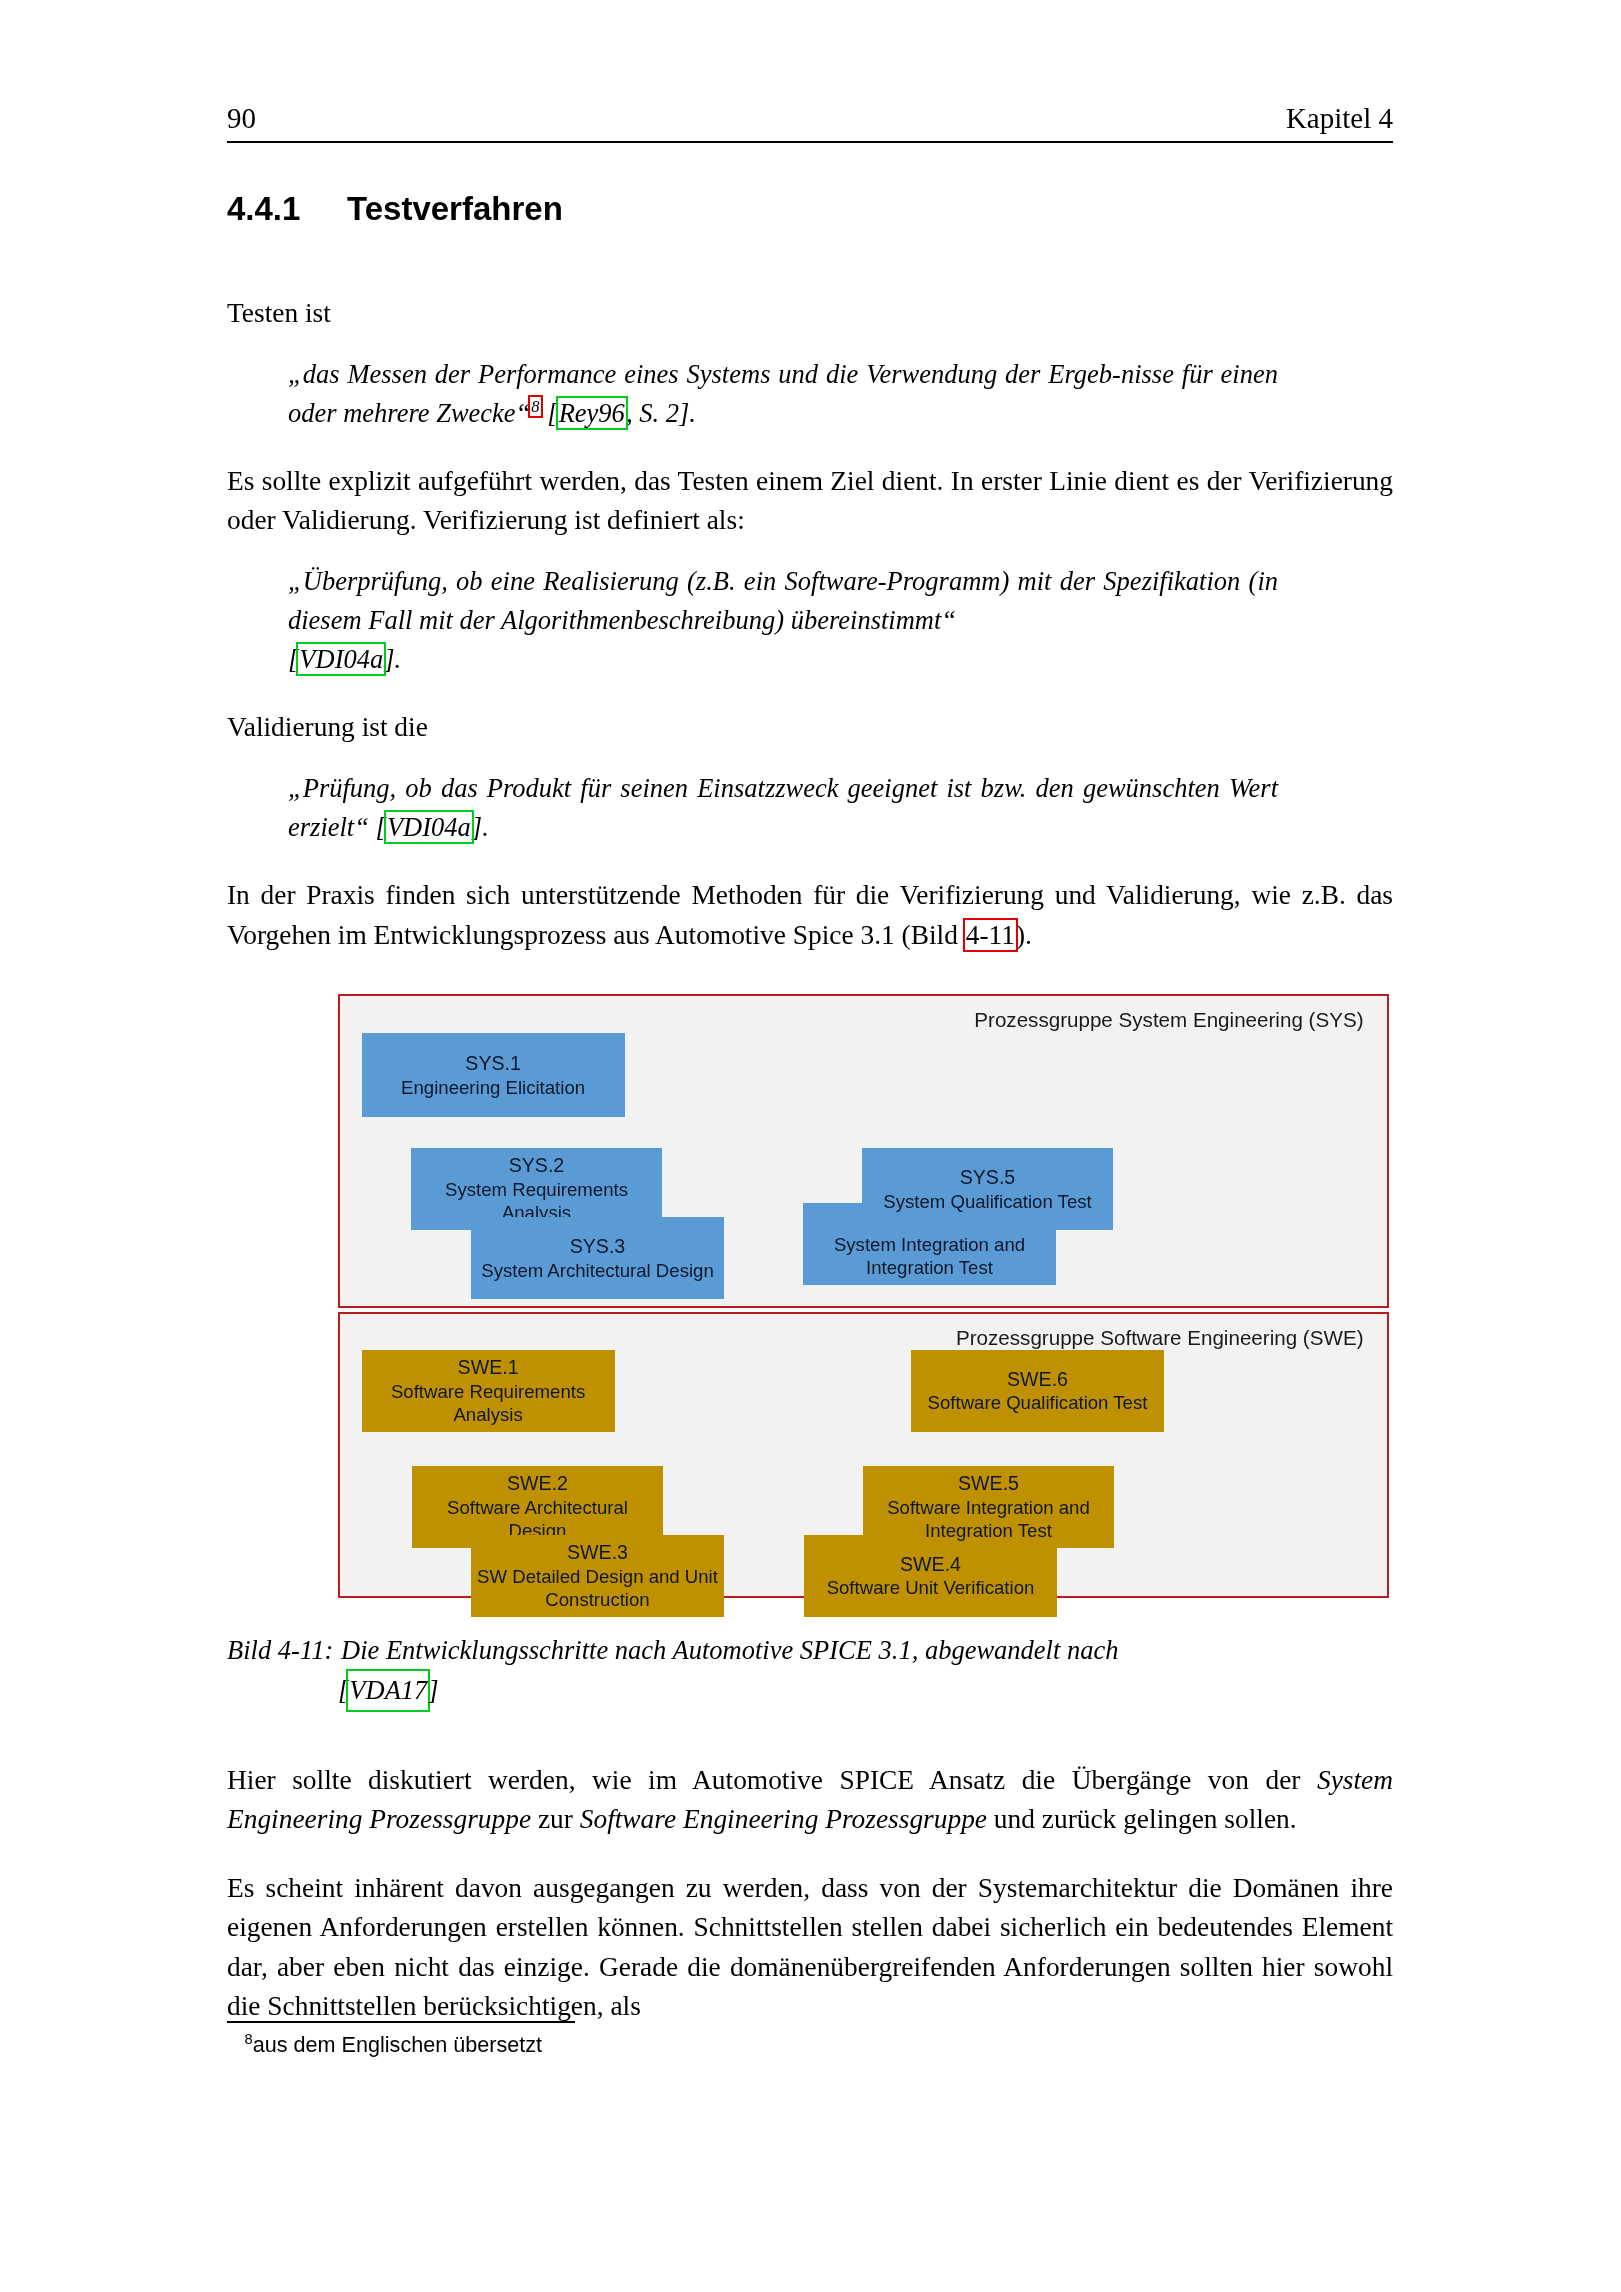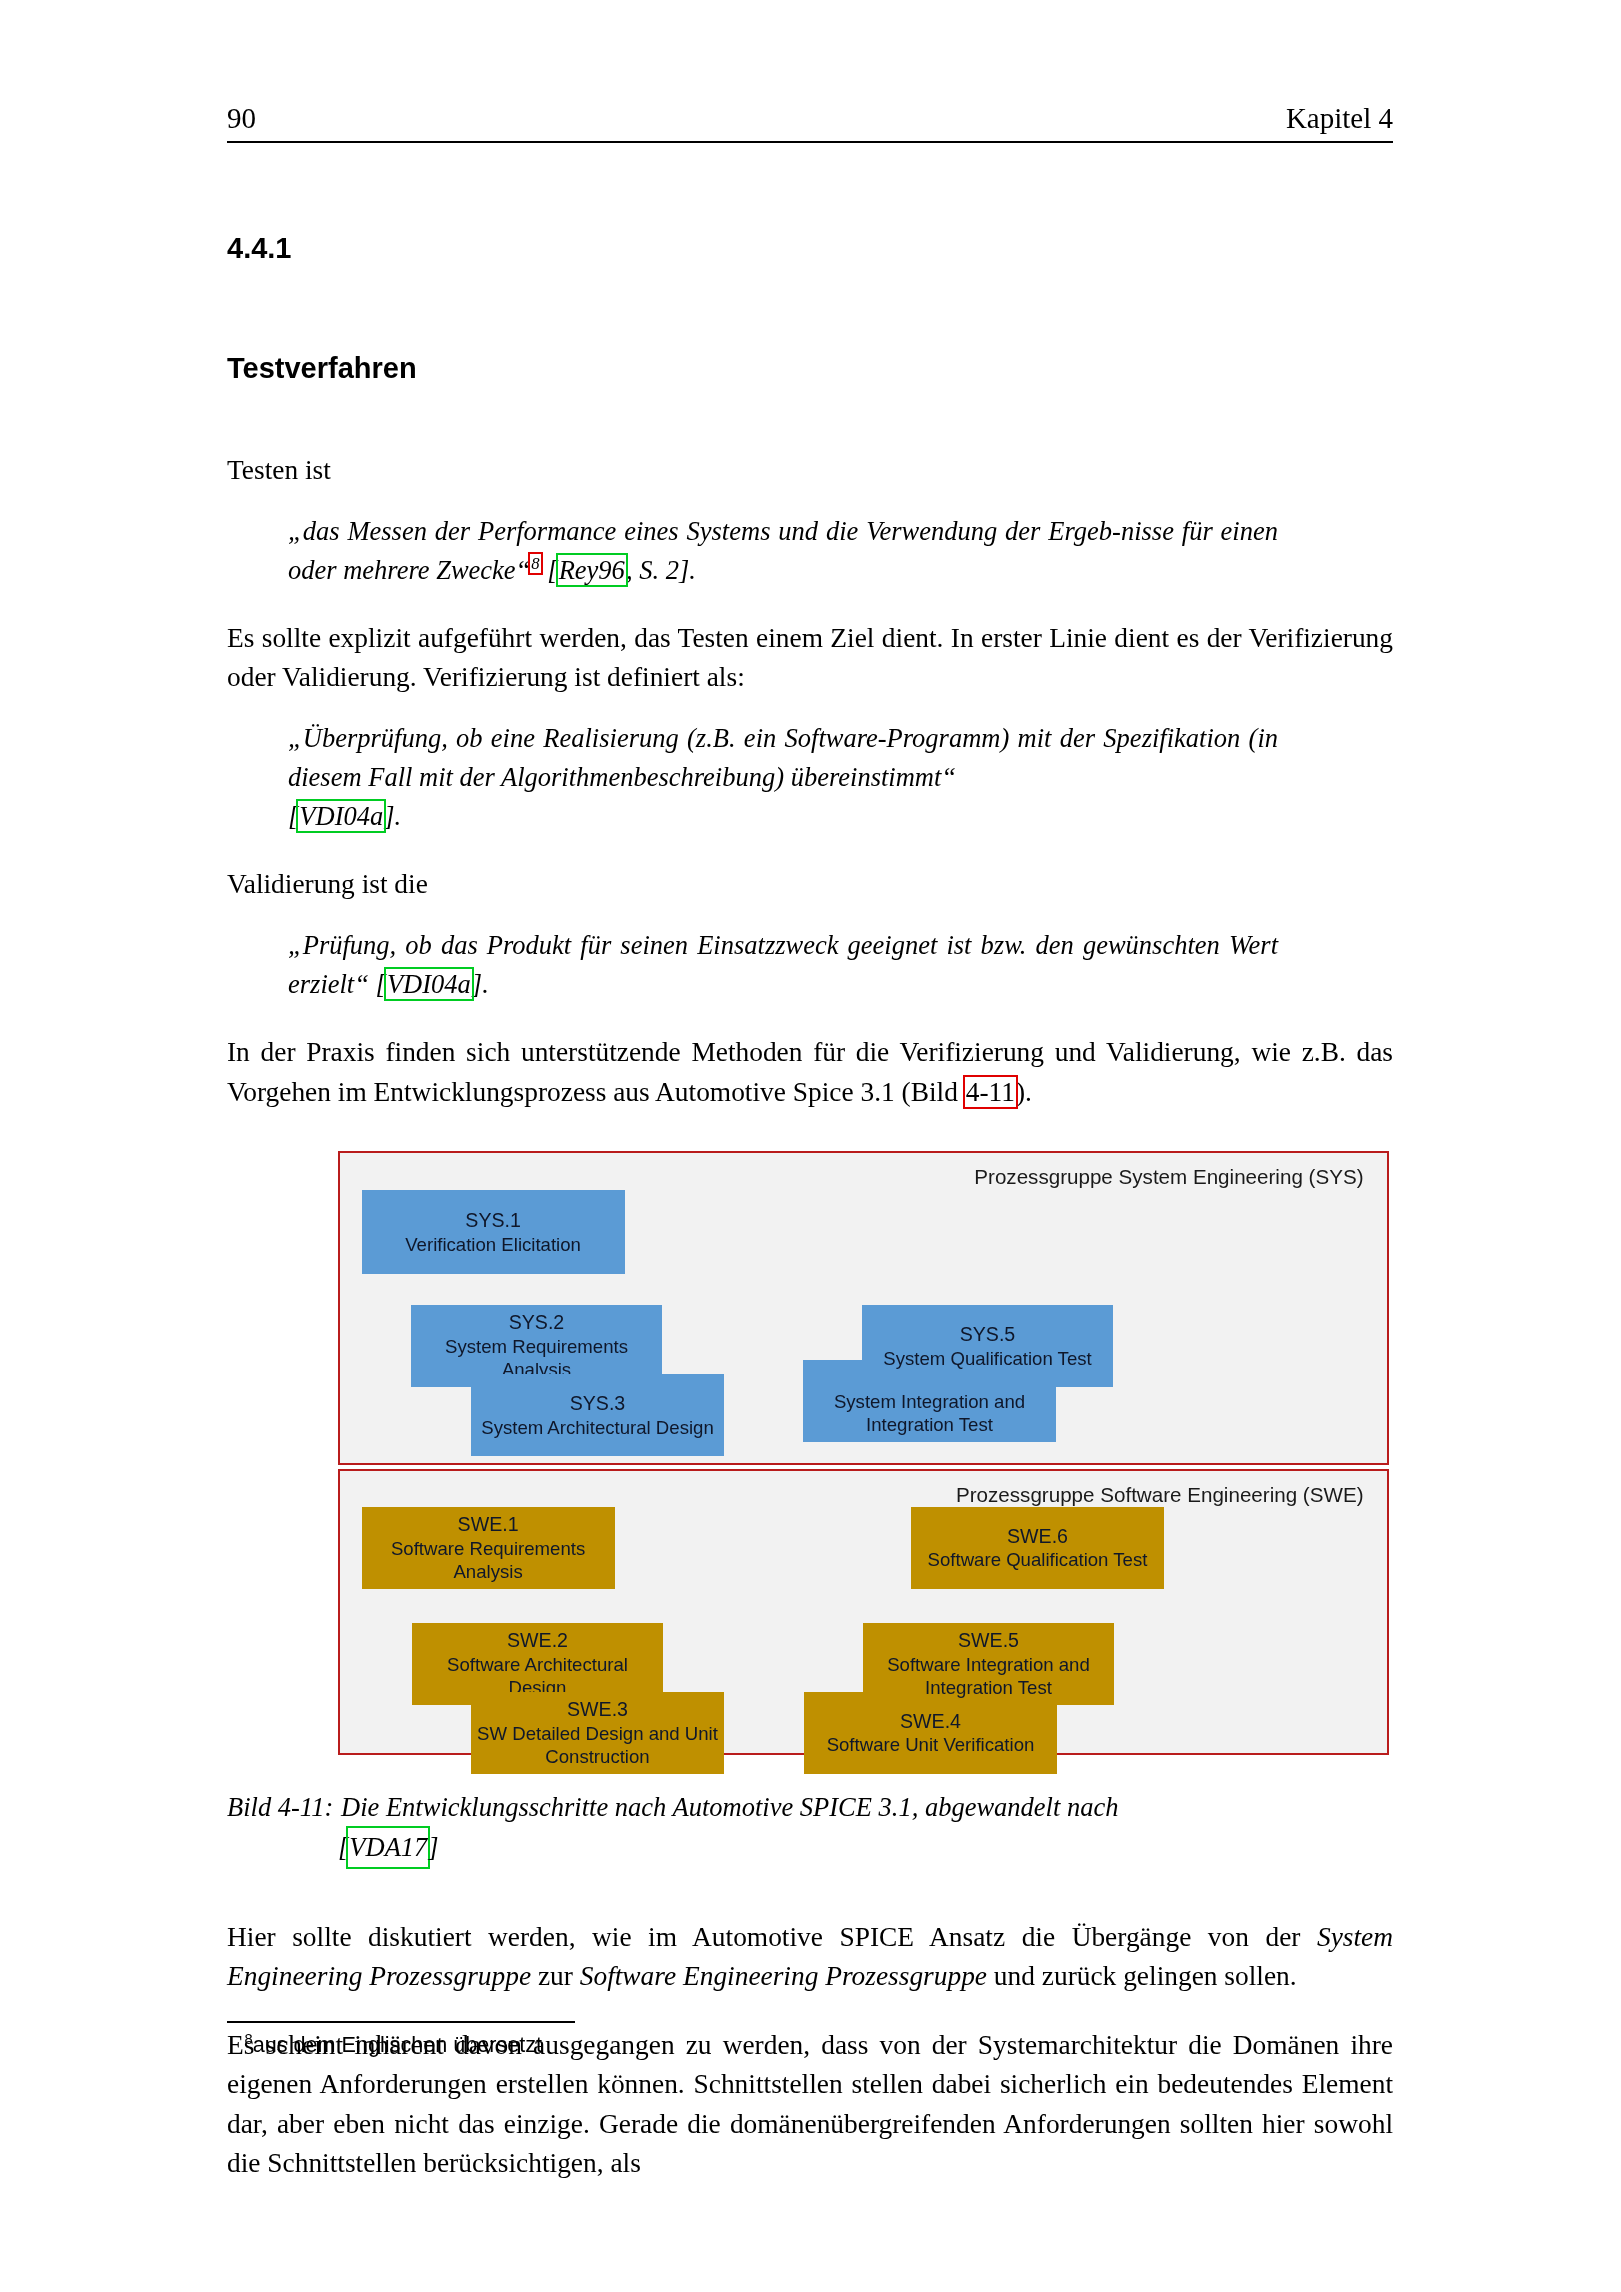--- a/index.html
+++ b/index.html
@@ -45,10 +45,9 @@
   .secheading {
     font-family: "Liberation Sans", "DejaVu Sans", sans-serif;
     font-weight: bold;
-    font-size: 29px;
-    margin-top: 89px;
+    font-size: 33px;
+    margin-top: 47px;
     display: flex;
-    flex-direction: column;
   }
   .secheading .num { width: 120px; flex: 0 0 120px; }
 

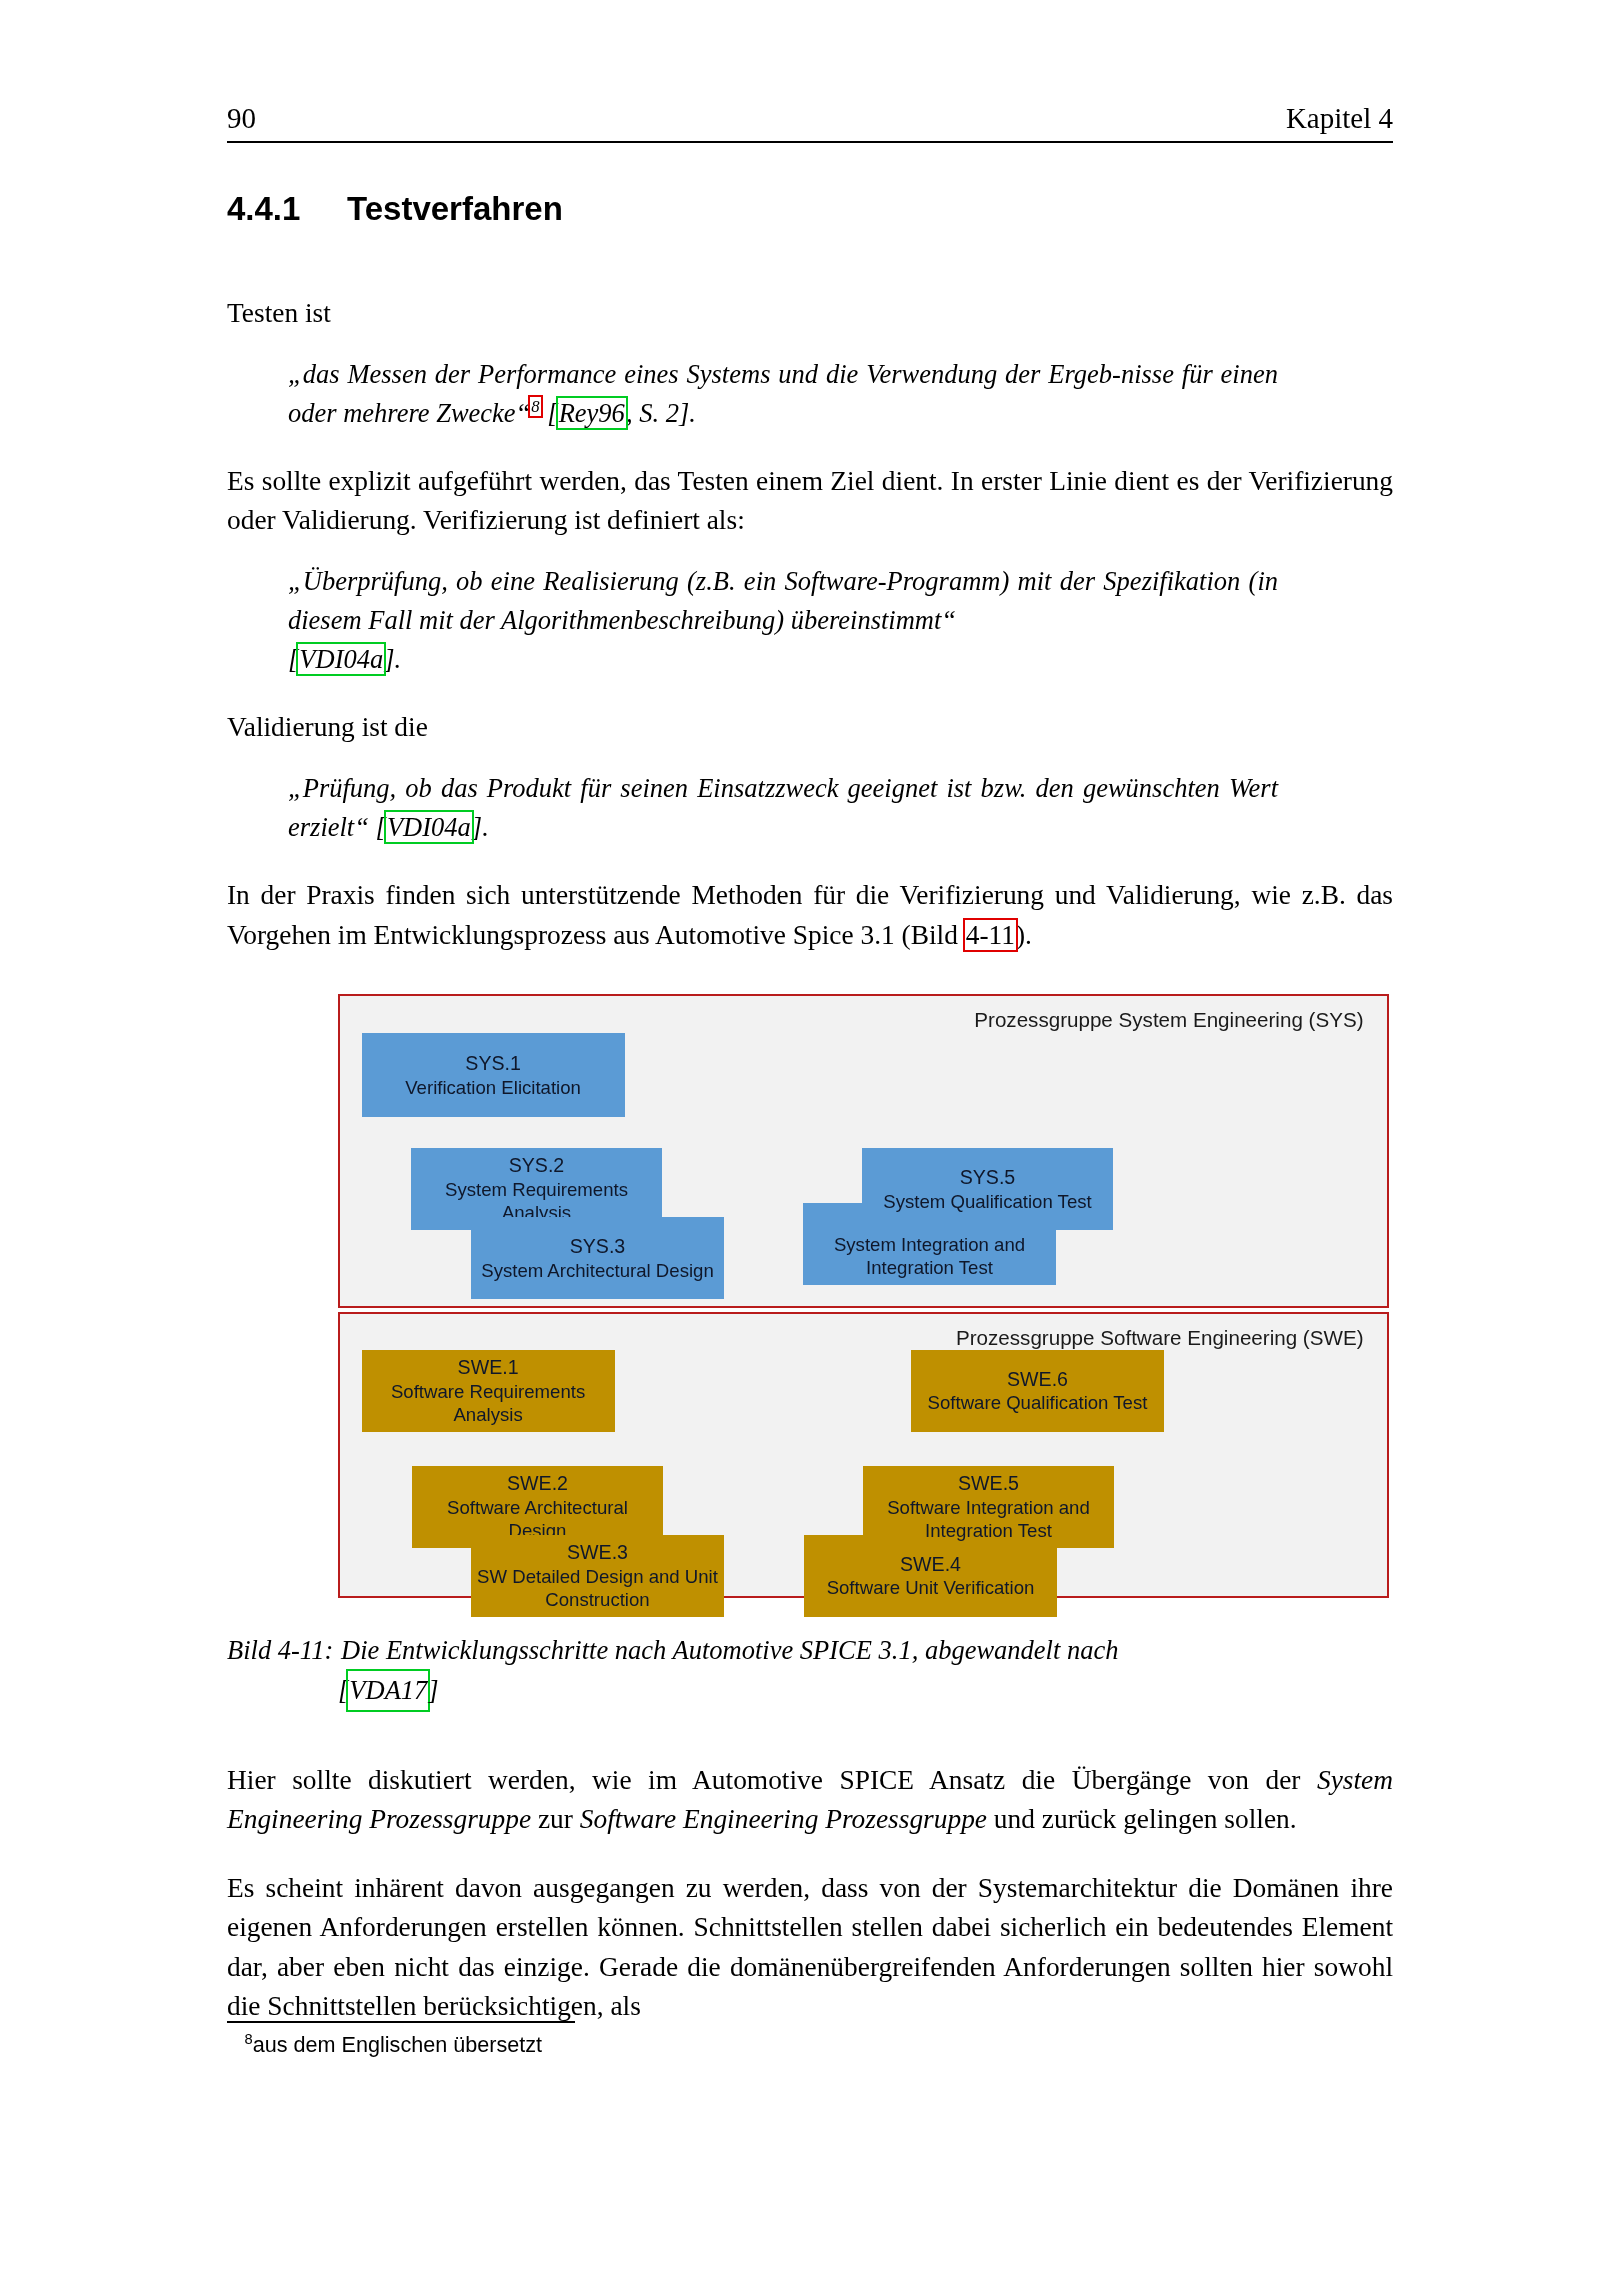--- a/index.html
+++ b/index.html
@@ -215,7 +215,7 @@
 
         <div class="node node-blue" style="left:21.6px; top:37px; width:263px; height:84px;">
           <span class="code">SYS.1</span>
-          <span class="label">Verification Elicitation</span>
+          <span class="label">Engineering Elicitation</span>
         </div>
 
         <div class="node node-blue" style="left:71px; top:152px; width:251px; height:82px;">

